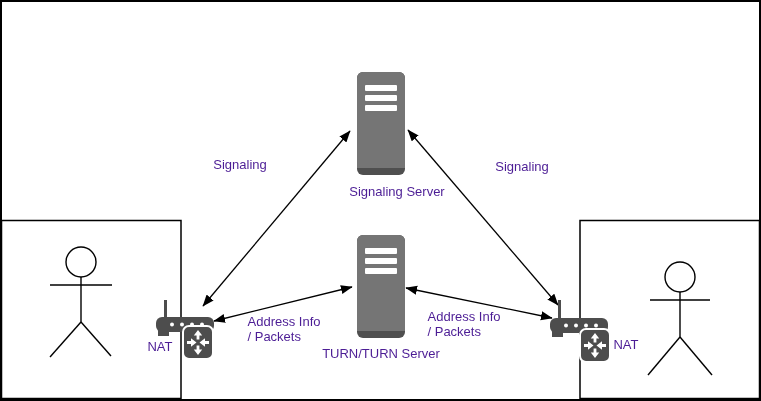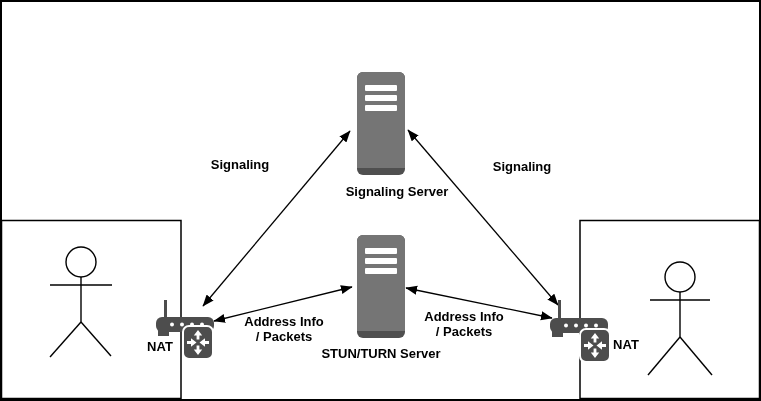--- a/index.html
+++ b/index.html
@@ -15,11 +15,9 @@
     position:absolute;
     transform:translate(-50%,-50%);
     font-size:13px;
-    color:#000000;
+    color:#4c1d95;
     white-space:nowrap;
-    text-align:center;
     line-height:15px;
-    font-weight:bold;
   }
 </style>
 </head>

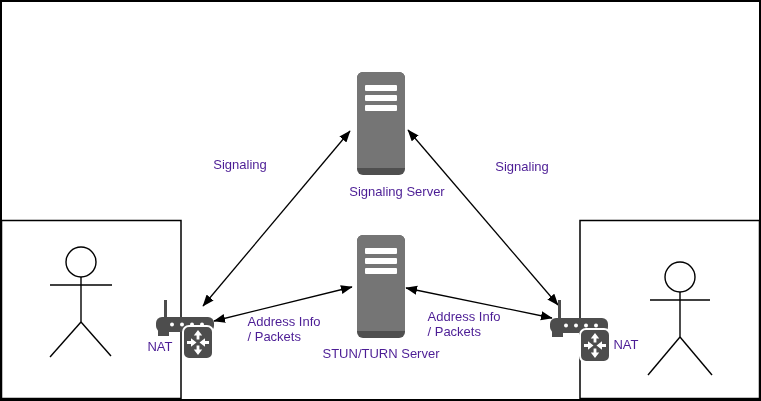--- a/index.html
+++ b/index.html
@@ -111,7 +111,7 @@
 
   <div class="lbl" style="left:397px;top:191px;">Signaling Server</div>
 
-  <div class="lbl" style="left:381px;top:353px;">STUN/TURN Server</div>
+  <div class="lbl" style="left:381px;top:353px;">TURN/TURN Server</div>
 
   <div class="lbl" style="left:240px;top:164px;">Signaling</div>
 

